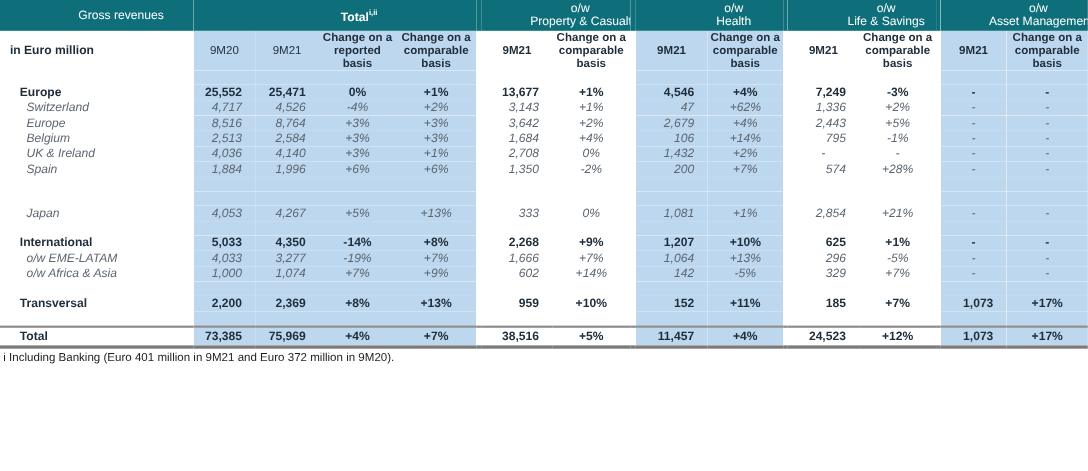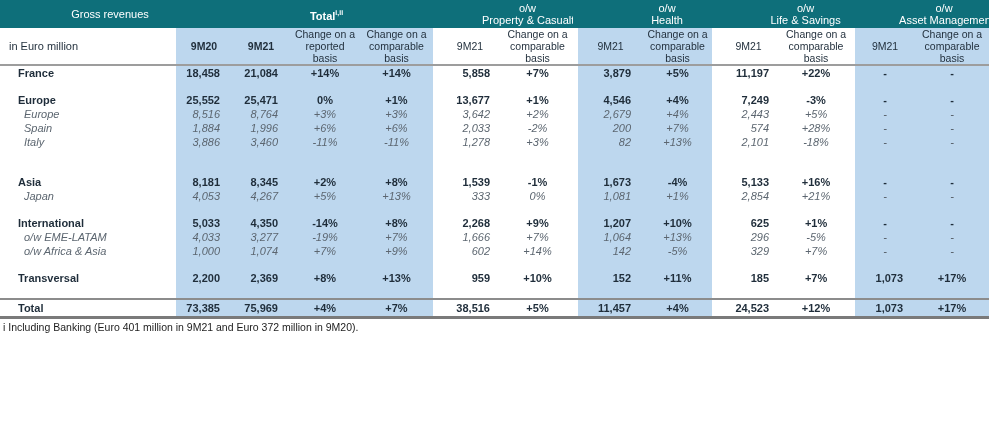--- a/index.html
+++ b/index.html
@@ -15,7 +15,7 @@
 
   
   tr.colhead th{font-size:10.5px;height:32px;vertical-align:middle;text-align:center;
-                font-weight:400;color:#1f2d3a;line-height:12px;white-space:normal;padding:0 3px;}
+                font-weight:700;color:#1f2d3a;line-height:12px;white-space:normal;padding:0 3px;}
   tr.colhead th.lbl{text-align:left;padding-left:9px;font-size:11px;white-space:nowrap;margin-top:41px;}
   tr.colhead th.b{font-weight:700;}
 

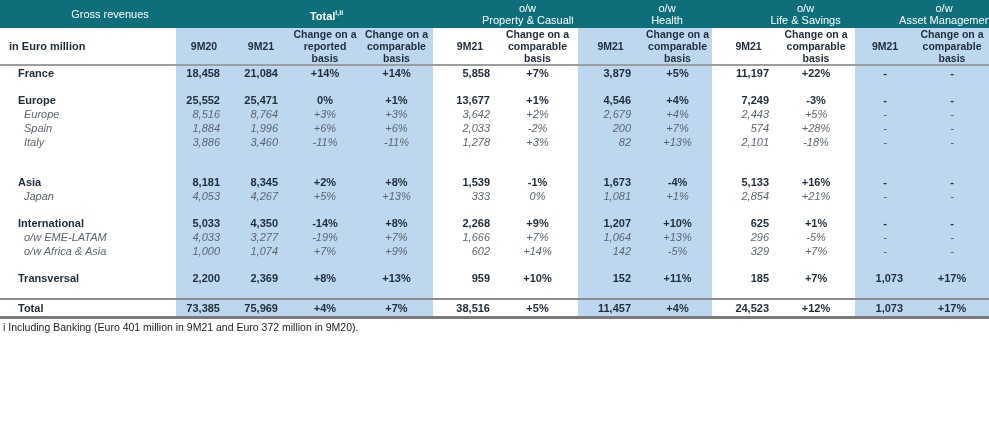--- a/index.html
+++ b/index.html
@@ -17,7 +17,7 @@
   tr.colhead th{font-size:10.5px;height:32px;vertical-align:middle;text-align:center;
                 font-weight:700;color:#1f2d3a;line-height:12px;white-space:normal;padding:0 3px;}
   tr.colhead th.lbl{text-align:left;padding-left:9px;font-size:11px;white-space:nowrap;margin-top:41px;}
-  tr.colhead th.b{font-weight:700;}
+  tr.colhead th.b{font-weight:400;}
 
   .blue{background:#BDD7EE;}
   .gap{background:#ffffff;}

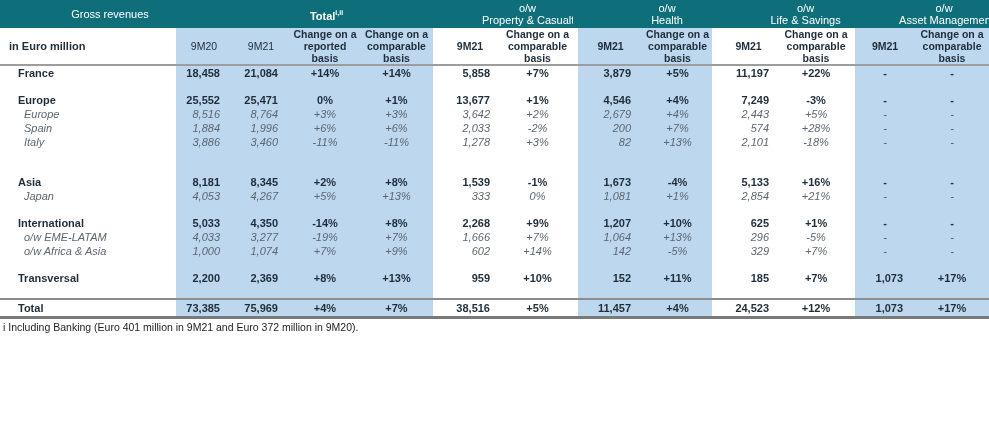--- a/index.html
+++ b/index.html
@@ -108,25 +108,6 @@
     </tr>
   </thead>
   <tbody id="tbody">
-      <tr class="data section first">
-        <td class="lbl">France</td>
-        <td class="blue num">18,458</td>
-        <td class="blue num">21,084</td>
-        <td class="blue pct">+14%</td>
-        <td class="blue pct">+14%</td>
-        <td class="gap"></td>
-        <td class="num">5,858</td>
-        <td class="pct">+7%</td>
-        <td class="gap"></td>
-        <td class="blue num">3,879</td>
-        <td class="blue pct">+5%</td>
-        <td class="gap"></td>
-        <td class="num">11,197</td>
-        <td class="pct">+22%</td>
-        <td class="gap"></td>
-        <td class="blue num dash">-</td>
-        <td class="blue pct dash">-</td>
-      </tr>
       <tr class="spacer">
         <td class="lbl"></td>
         <td class="blue num"></td>

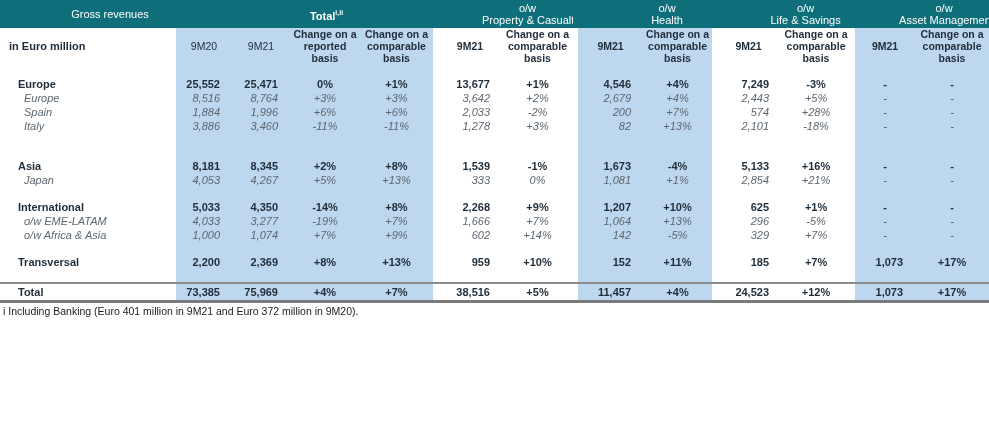--- a/index.html
+++ b/index.html
@@ -147,6 +147,25 @@
         <td class="blue pct dash">-</td>
       </tr>
       <tr class="data sub">
+        <td class="lbl">Switzerland</td>
+        <td class="blue num">4,717</td>
+        <td class="blue num">4,526</td>
+        <td class="blue pct">-4%</td>
+        <td class="blue pct">+2%</td>
+        <td class="gap"></td>
+        <td class="num">3,143</td>
+        <td class="pct">+1%</td>
+        <td class="gap"></td>
+        <td class="blue num">47</td>
+        <td class="blue pct">+62%</td>
+        <td class="gap"></td>
+        <td class="num">1,336</td>
+        <td class="pct">+2%</td>
+        <td class="gap"></td>
+        <td class="blue num dash">-</td>
+        <td class="blue pct dash">-</td>
+      </tr>
+      <tr class="data sub">
         <td class="lbl">Europe</td>
         <td class="blue num">8,516</td>
         <td class="blue num">8,764</td>

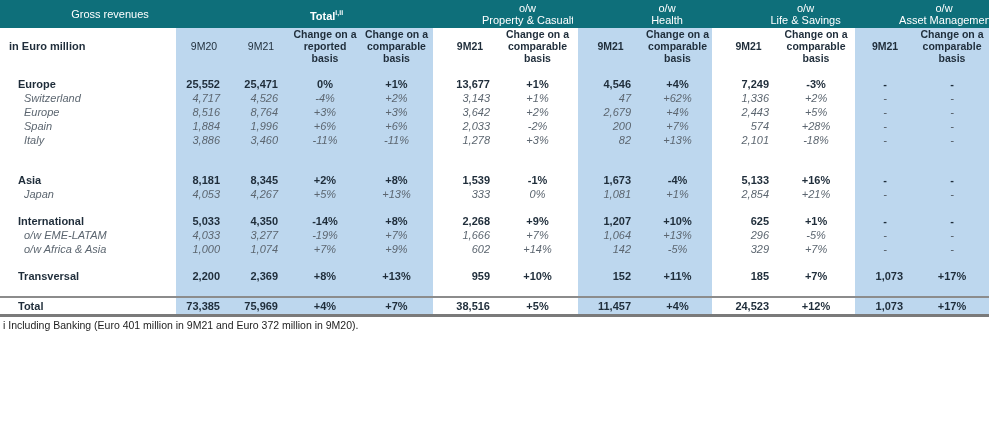--- a/index.html
+++ b/index.html
@@ -185,6 +185,25 @@
         <td class="blue pct dash">-</td>
       </tr>
       <tr class="data sub">
+        <td class="lbl">Belgium</td>
+        <td class="blue num">2,513</td>
+        <td class="blue num">2,584</td>
+        <td class="blue pct">+3%</td>
+        <td class="blue pct">+3%</td>
+        <td class="gap"></td>
+        <td class="num">1,684</td>
+        <td class="pct">+4%</td>
+        <td class="gap"></td>
+        <td class="blue num">106</td>
+        <td class="blue pct">+14%</td>
+        <td class="gap"></td>
+        <td class="num">795</td>
+        <td class="pct">-1%</td>
+        <td class="gap"></td>
+        <td class="blue num dash">-</td>
+        <td class="blue pct dash">-</td>
+      </tr>
+      <tr class="data sub">
         <td class="lbl">Spain</td>
         <td class="blue num">1,884</td>
         <td class="blue num">1,996</td>

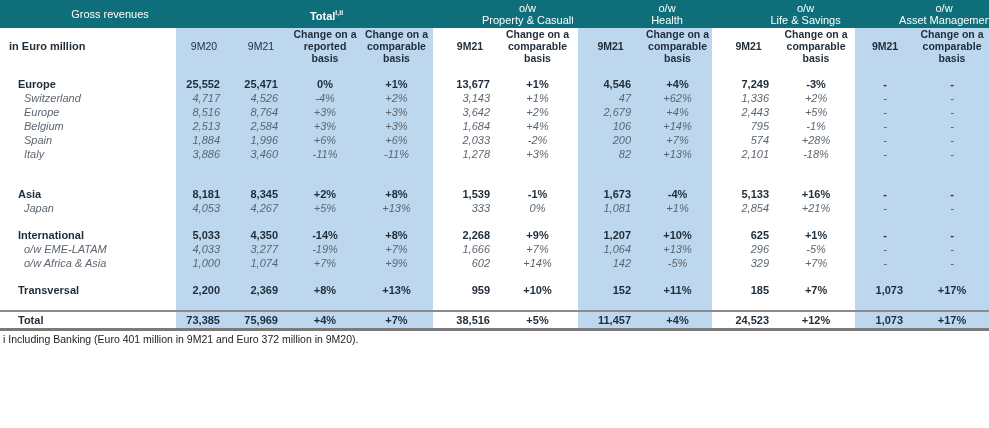--- a/index.html
+++ b/index.html
@@ -204,6 +204,25 @@
         <td class="blue pct dash">-</td>
       </tr>
       <tr class="data sub">
+        <td class="lbl">UK &amp; Ireland</td>
+        <td class="blue num">4,036</td>
+        <td class="blue num">4,140</td>
+        <td class="blue pct">+3%</td>
+        <td class="blue pct">+1%</td>
+        <td class="gap"></td>
+        <td class="num">2,708</td>
+        <td class="pct">0%</td>
+        <td class="gap"></td>
+        <td class="blue num">1,432</td>
+        <td class="blue pct">+2%</td>
+        <td class="gap"></td>
+        <td class="num dash">-</td>
+        <td class="pct dash">-</td>
+        <td class="gap"></td>
+        <td class="blue num dash">-</td>
+        <td class="blue pct dash">-</td>
+      </tr>
+      <tr class="data sub">
         <td class="lbl">Spain</td>
         <td class="blue num">1,884</td>
         <td class="blue num">1,996</td>

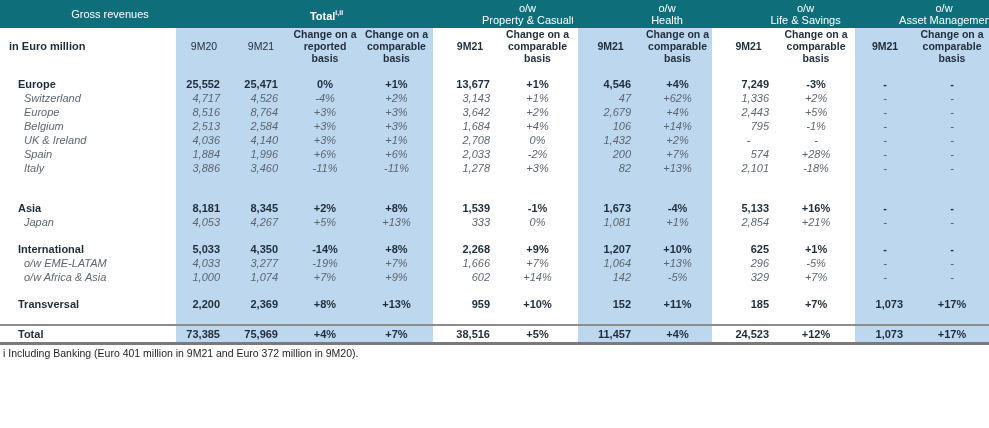--- a/index.html
+++ b/index.html
@@ -229,7 +229,7 @@
         <td class="blue pct">+6%</td>
         <td class="blue pct">+6%</td>
         <td class="gap"></td>
-        <td class="num">2,033</td>
+        <td class="num">1,350</td>
         <td class="pct">-2%</td>
         <td class="gap"></td>
         <td class="blue num">200</td>

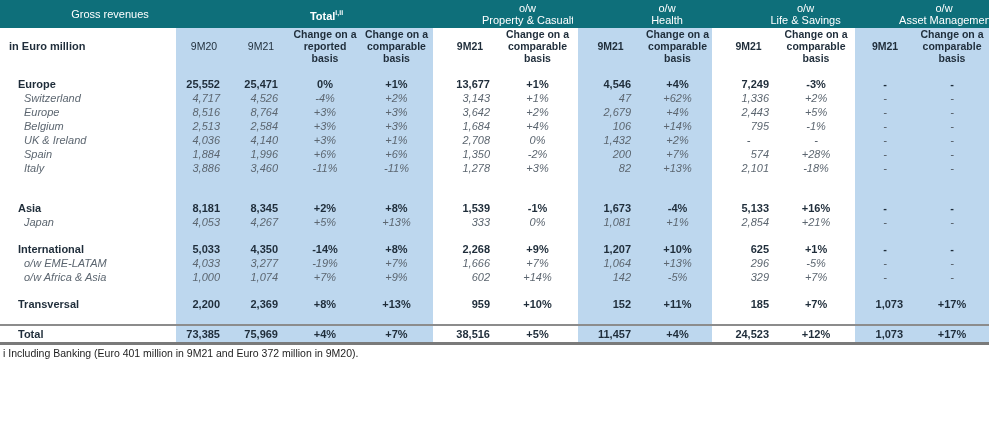--- a/index.html
+++ b/index.html
@@ -241,25 +241,6 @@
         <td class="blue num dash">-</td>
         <td class="blue pct dash">-</td>
       </tr>
-      <tr class="data sub">
-        <td class="lbl">Italy</td>
-        <td class="blue num">3,886</td>
-        <td class="blue num">3,460</td>
-        <td class="blue pct">-11%</td>
-        <td class="blue pct">-11%</td>
-        <td class="gap"></td>
-        <td class="num">1,278</td>
-        <td class="pct">+3%</td>
-        <td class="gap"></td>
-        <td class="blue num">82</td>
-        <td class="blue pct">+13%</td>
-        <td class="gap"></td>
-        <td class="num">2,101</td>
-        <td class="pct">-18%</td>
-        <td class="gap"></td>
-        <td class="blue num dash">-</td>
-        <td class="blue pct dash">-</td>
-      </tr>
       <tr class="spacer">
         <td class="lbl"></td>
         <td class="blue num"></td>

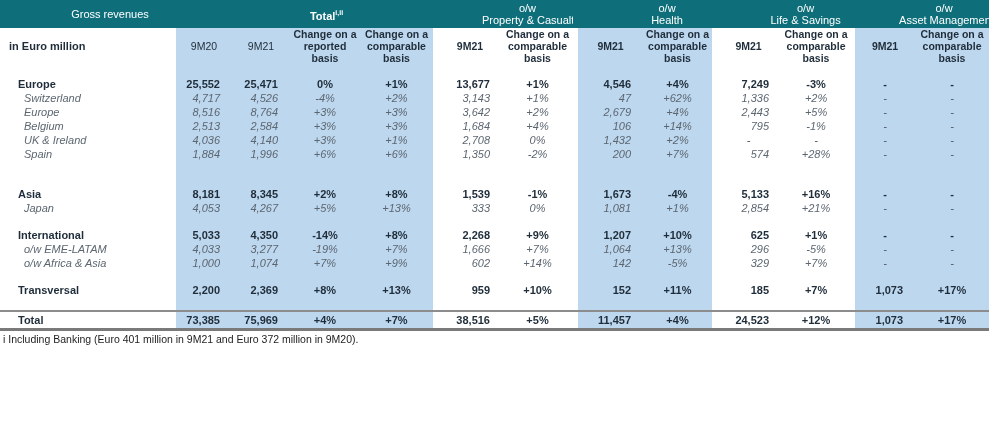--- a/index.html
+++ b/index.html
@@ -279,25 +279,6 @@
         <td class="blue num"></td>
         <td class="blue pct"></td>
       </tr>
-      <tr class="data section">
-        <td class="lbl">Asia</td>
-        <td class="blue num">8,181</td>
-        <td class="blue num">8,345</td>
-        <td class="blue pct">+2%</td>
-        <td class="blue pct">+8%</td>
-        <td class="gap"></td>
-        <td class="num">1,539</td>
-        <td class="pct">-1%</td>
-        <td class="gap"></td>
-        <td class="blue num">1,673</td>
-        <td class="blue pct">-4%</td>
-        <td class="gap"></td>
-        <td class="num">5,133</td>
-        <td class="pct">+16%</td>
-        <td class="gap"></td>
-        <td class="blue num dash">-</td>
-        <td class="blue pct dash">-</td>
-      </tr>
       <tr class="data sub">
         <td class="lbl">Japan</td>
         <td class="blue num">4,053</td>

